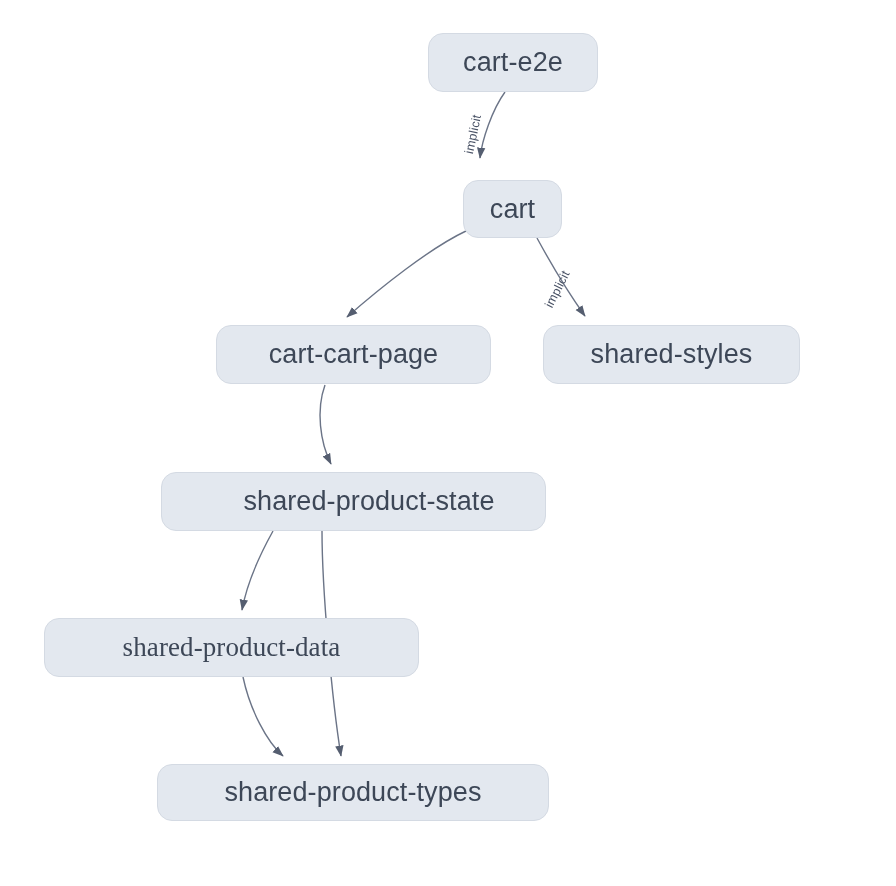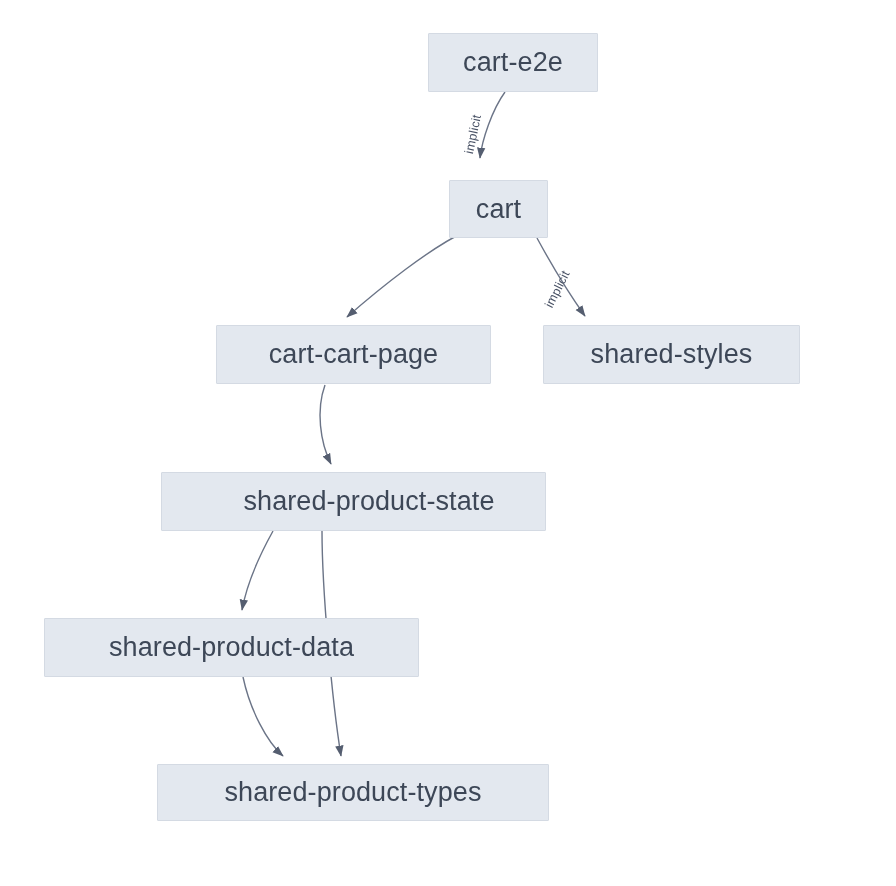--- a/index.html
+++ b/index.html
@@ -34,7 +34,7 @@
     justify-content: center;
     background: #e3e8ef;
     border: 1px solid #d4dae3;
-    border-radius: 1px;
+    border-radius: 15px;
     color: #3d4757;
     font-size: 27px;
     font-weight: 400;

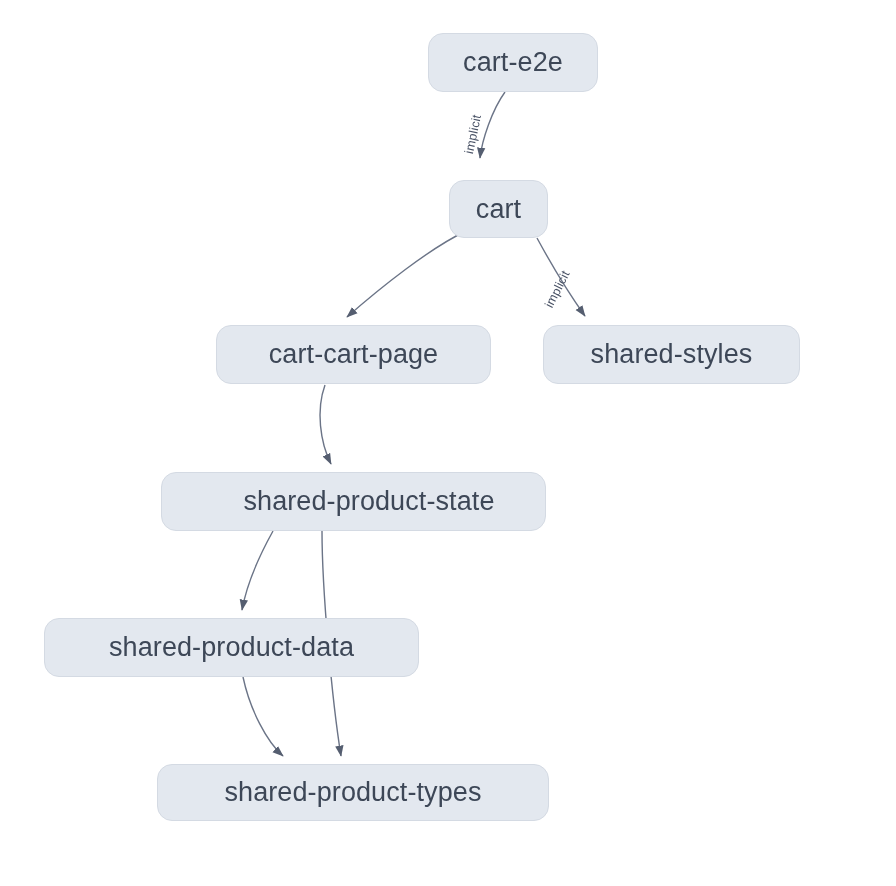--- a/index.html
+++ b/index.html
@@ -87,7 +87,7 @@
       <div class="graph-node" style="left: 428px; top: 33px; width: 170px; height: 59px;">
         <span class="node-label">cart-e2e</span>
       </div>
-      <div class="graph-node" style="left: 449px; top: 180px; width: 99px; height: 58px;">
+      <div class="graph-node" style="left: 463px; top: 180px; width: 99px; height: 58px;">
         <span class="node-label">cart</span>
       </div>
       <div class="graph-node" style="left: 216px; top: 325px; width: 275px; height: 59px;">

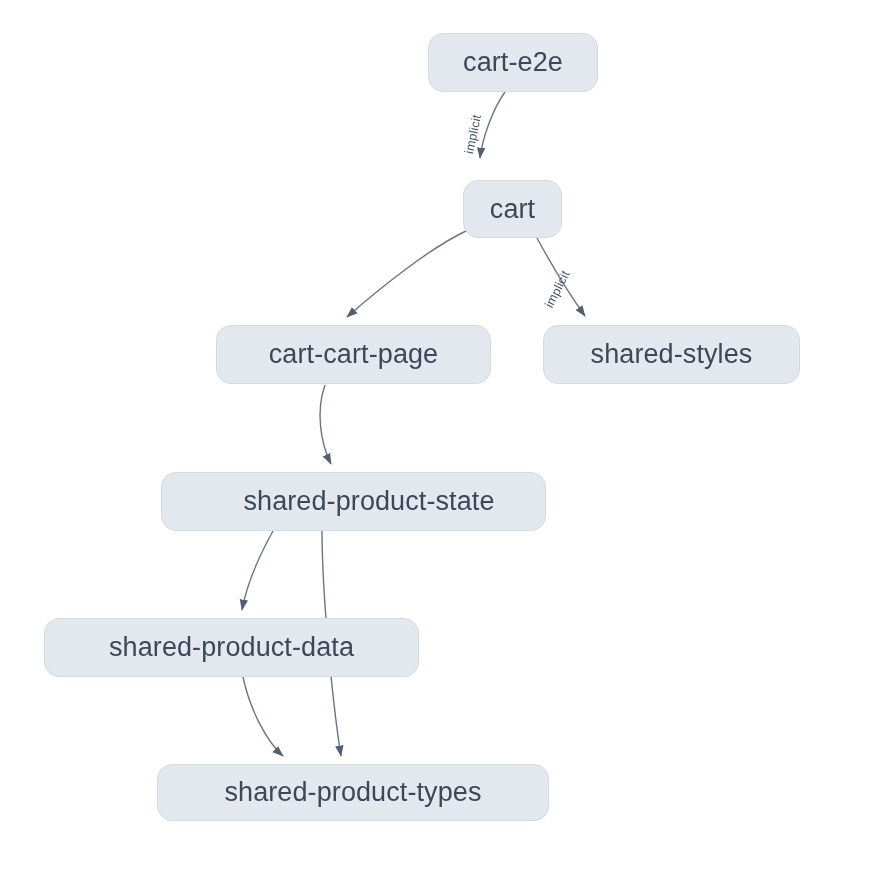--- a/index.html
+++ b/index.html
@@ -99,7 +99,7 @@
       <div class="graph-node" style="left: 161px; top: 472px; width: 385px; height: 59px; padding-left: 31px;">
         <span class="node-label">shared-product-state</span>
       </div>
-      <div class="graph-node" style="left: 44px; top: 618px; width: 375px; height: 59px;">
+      <div class="graph-node" style="left: 44px; top: 618px; width: 375px; height: 59px; font-family: Liberation Serif, serif;">
         <span class="node-label">shared-product-data</span>
       </div>
       <div class="graph-node" style="left: 157px; top: 764px; width: 392px; height: 57px;">

